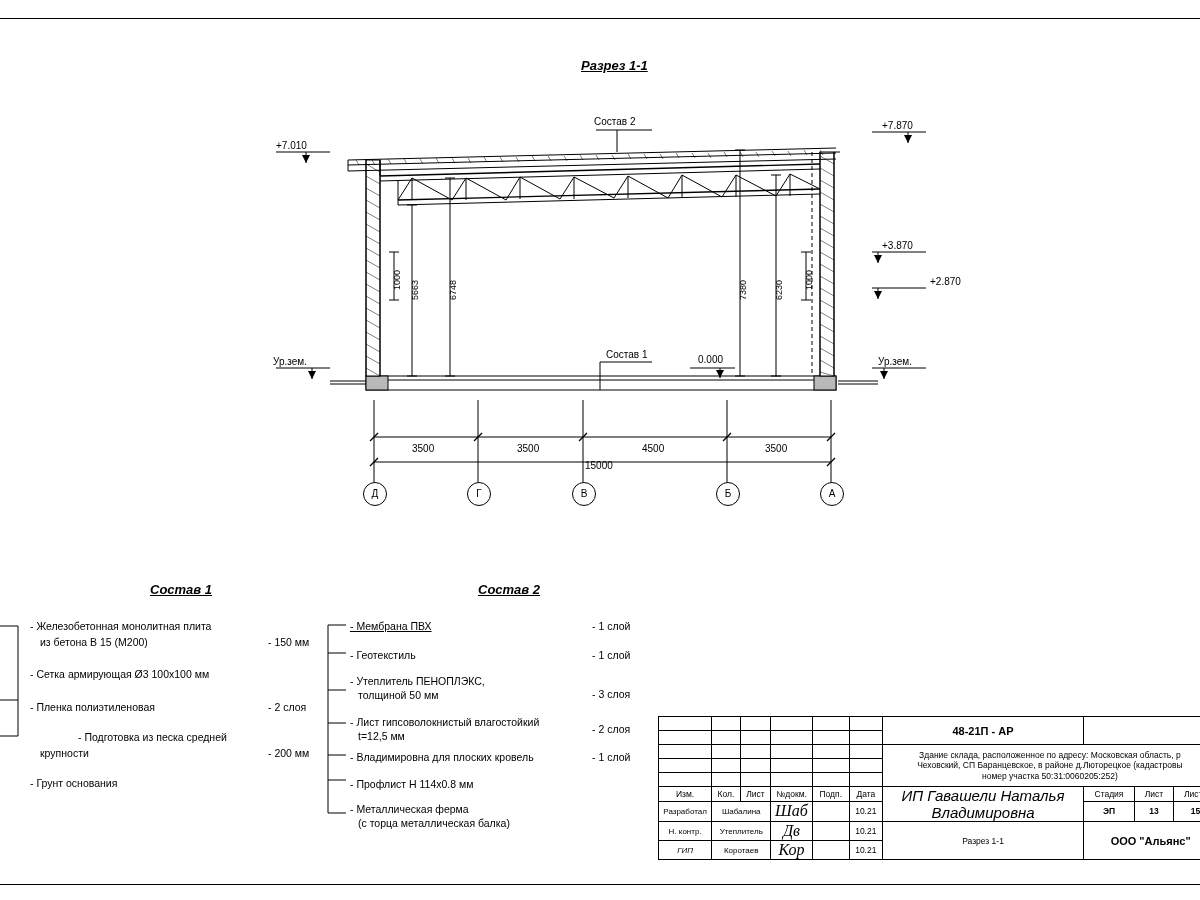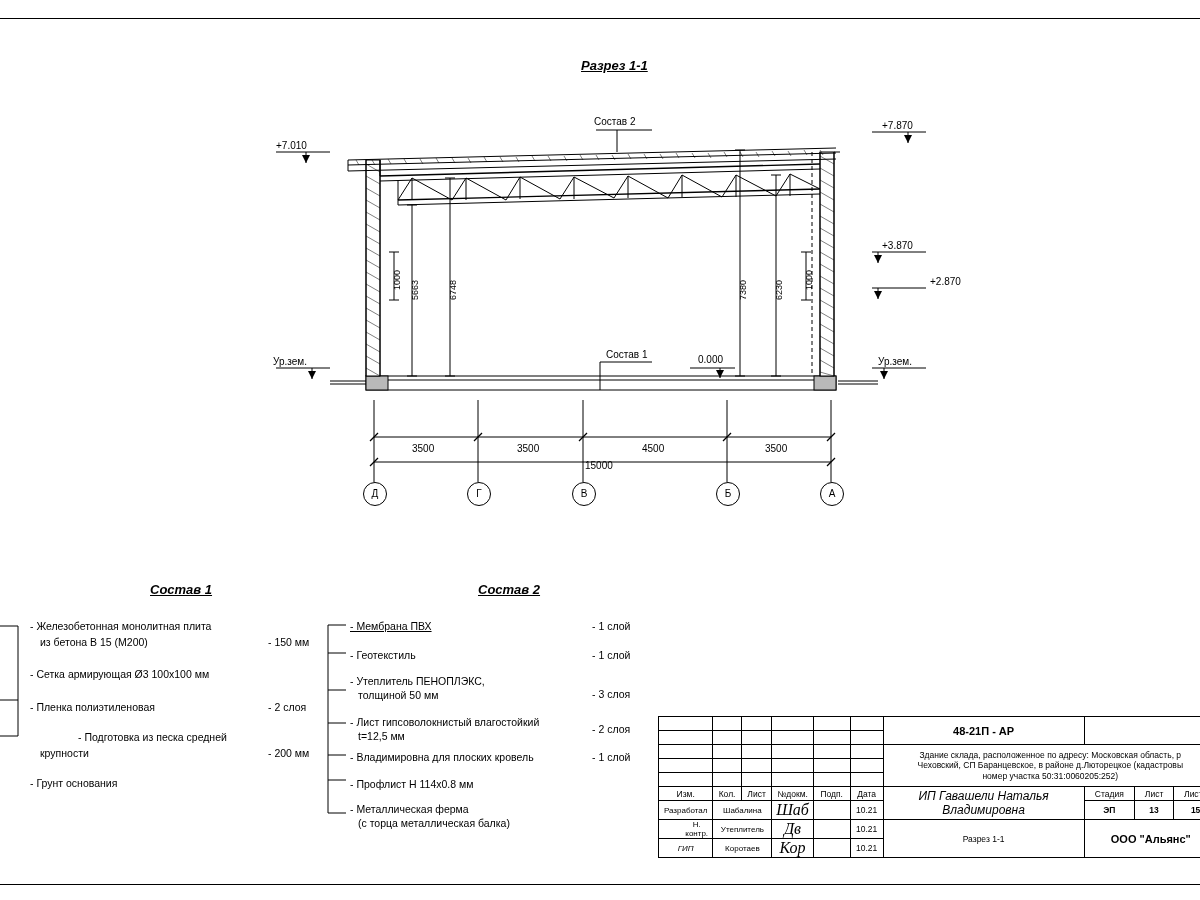--- a/index.html
+++ b/index.html
@@ -409,7 +409,7 @@
         <td class="c">№докм.</td>
         <td class="c">Подп.</td>
         <td class="c">Дата</td>
-        <td rowspan="2" class="c" style="font-style:italic;font-size:12px;">ИП Гавашели Наталья Владимировна</td>
+        <td rowspan="2" class="c" style="font-style:italic;font-size:15px;">ИП Гавашели Наталья Владимировна</td>
         <td class="c">Стадия</td>
         <td class="c">Лист</td>
         <td class="c">Листо</td>

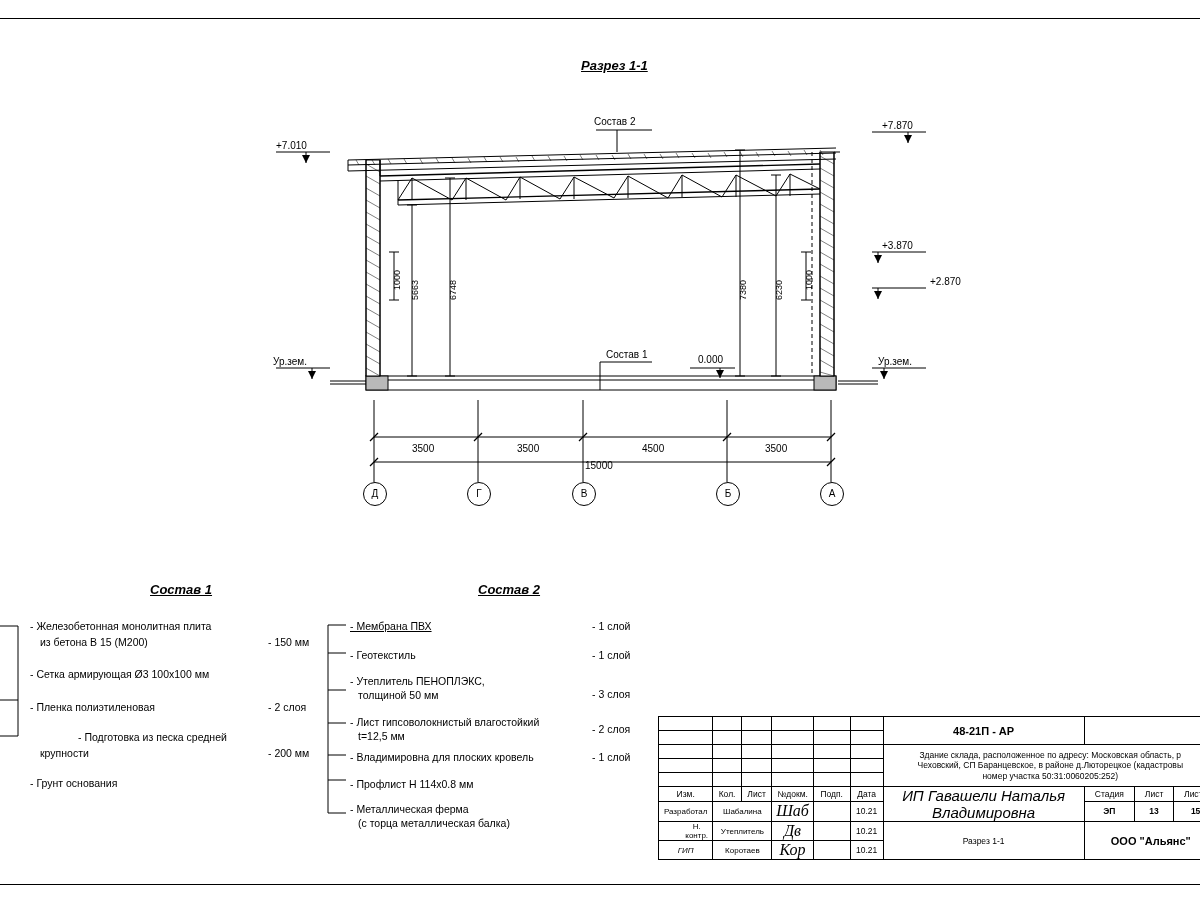--- a/index.html
+++ b/index.html
@@ -427,7 +427,7 @@
       </tr>
 
       <tr>
-        <td class="c" style="font-size:8px;padding-left:24px;">Н. контр.</td>
+        <td class="c" style="font-size:8px;">Н. контр.</td>
         <td class="c" colspan="2" style="font-size:8px;">Утеплитель</td>
         <td class="c sig">Дв</td>
         <td></td>

